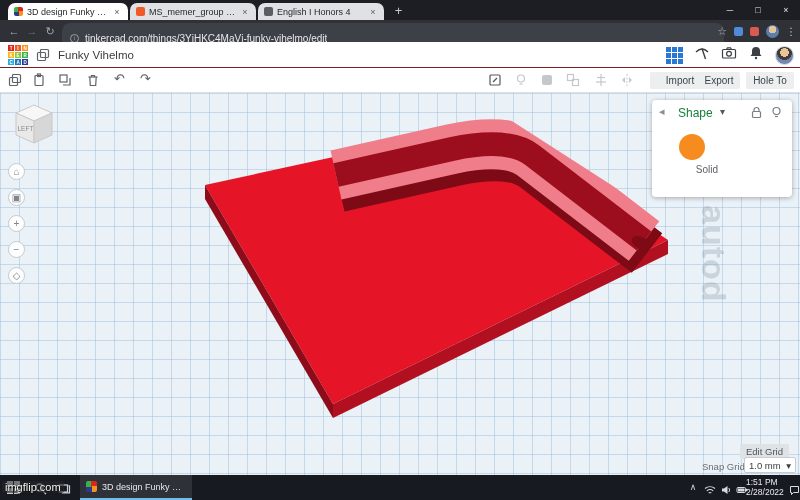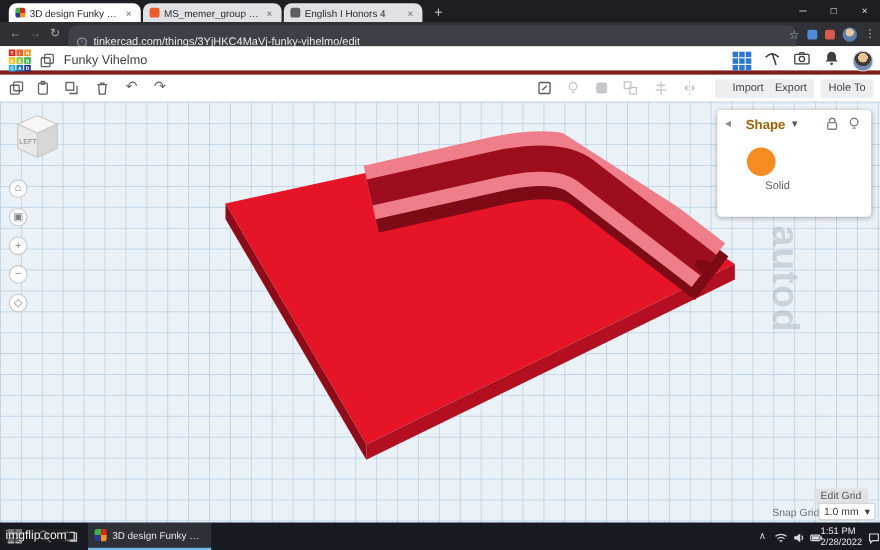--- a/index.html
+++ b/index.html
@@ -35,7 +35,7 @@
   .kebab{color:#cfd2d6;font-size:10px}
 
   
-  .tc-header{position:absolute;left:0;top:42px;width:800px;height:26px;background:#fff;border-bottom:4px solid #7f1d1d}
+  .tc-header{position:absolute;left:0;top:42px;width:800px;height:26px;background:#fff;border-bottom:1px solid #7f1d1d}
   .tc-logo{position:absolute;left:8px;top:3px;display:grid;grid-template-columns:repeat(3,6px);grid-template-rows:repeat(3,6px);gap:1px}
   .tile{font-size:4.5px;font-weight:bold;color:#fff;display:flex;align-items:center;justify-content:center}
   .tile:nth-child(1){background:#e2231a}.tile:nth-child(2){background:#f05a28}.tile:nth-child(3){background:#f6921e}

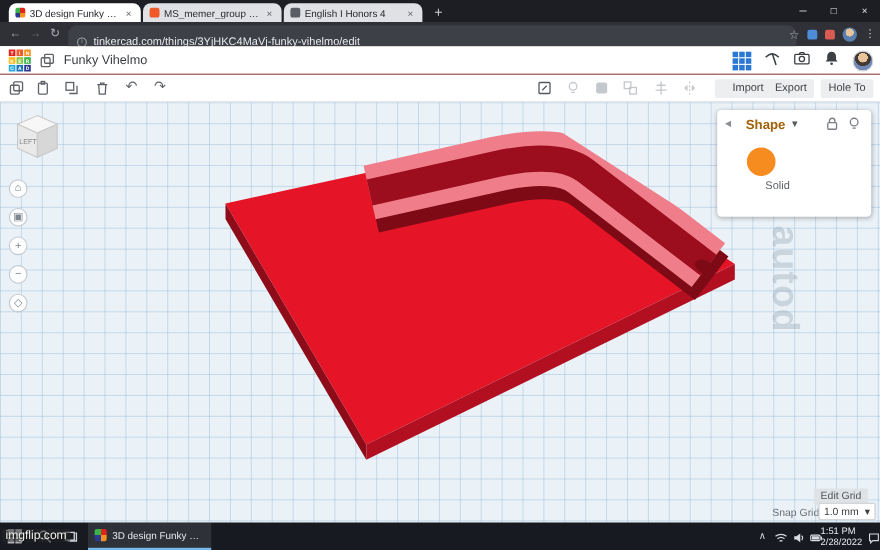--- a/index.html
+++ b/index.html
@@ -66,7 +66,7 @@
   
   .shape-panel{position:absolute;left:652px;top:7px;width:140px;height:97px;background:#fff;border-radius:4px;box-shadow:0 1px 5px rgba(0,0,0,.30)}
   .panel-collapse{position:absolute;left:7px;top:5px;font-size:11px;color:#8a8f94}
-  .panel-title{position:absolute;left:26px;top:6px;font-size:12px;font-weight:bold;color:#a16207}
+  .panel-title{position:absolute;left:26px;top:6px;font-size:12px;font-weight:normal;color:#15803d}
   .panel-caret{position:absolute;left:68px;top:6px;font-size:10px;color:#55585c}
   .panel-lock{position:absolute;right:28px;top:5px}
   .panel-bulb{position:absolute;right:8px;top:5px}

